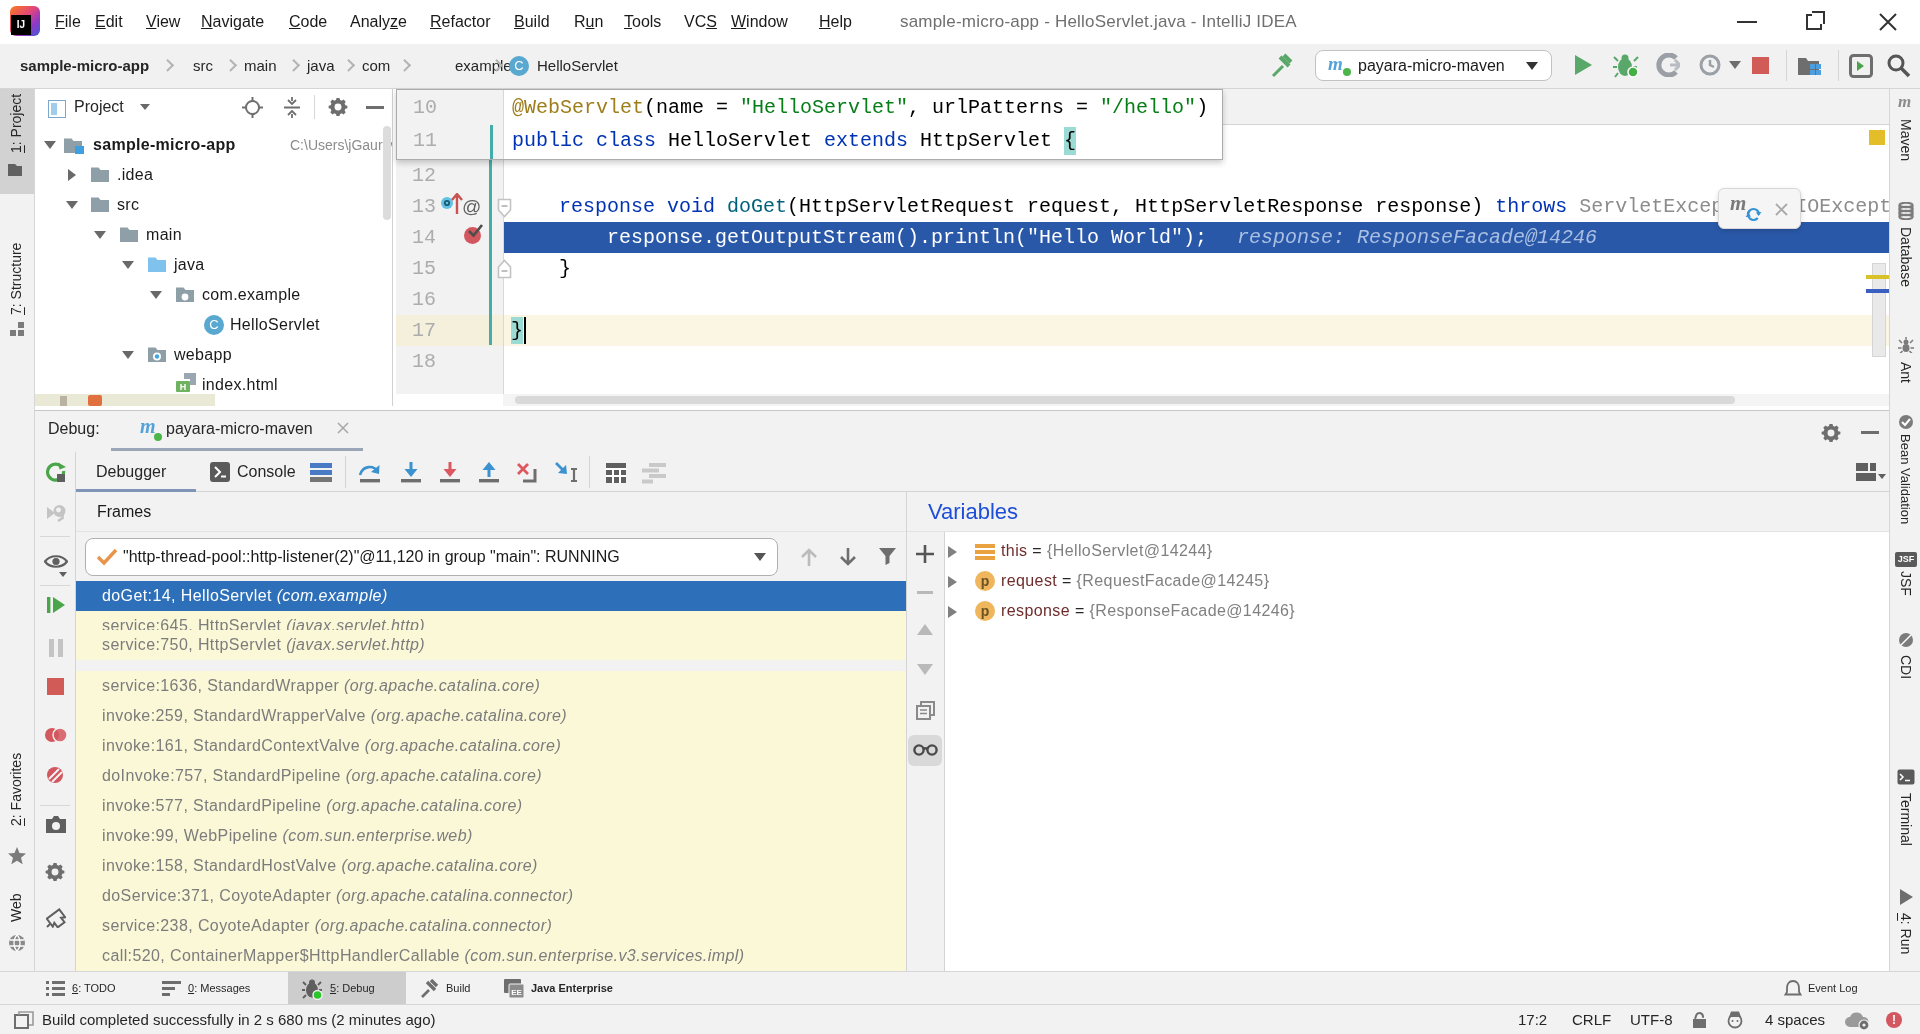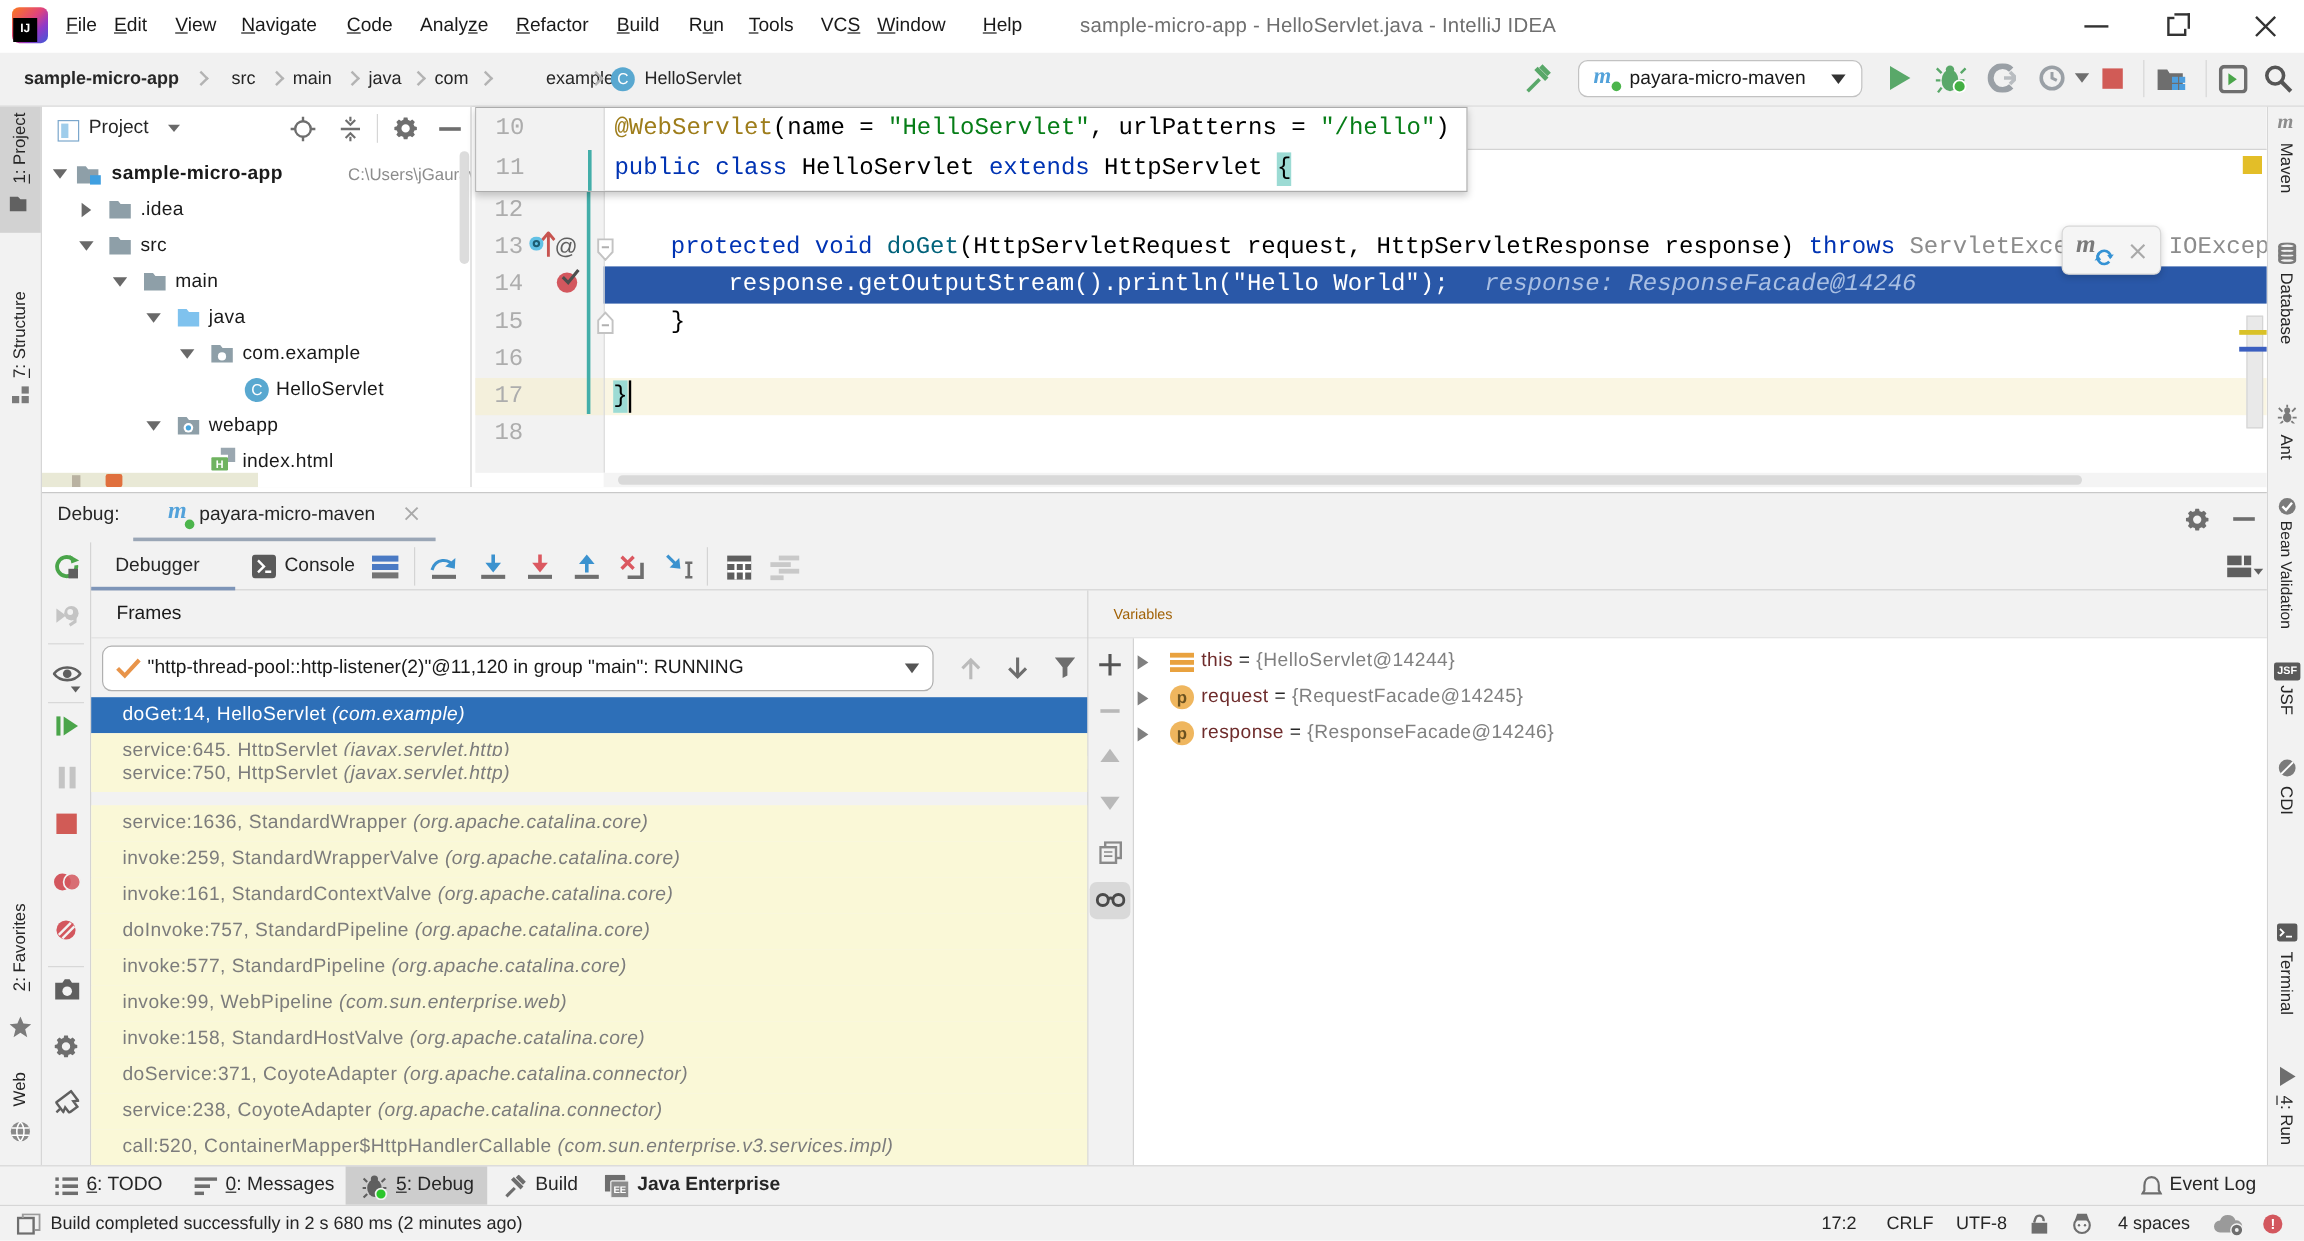--- a/index.html
+++ b/index.html
@@ -329,7 +329,7 @@
       <path d="M4.5 12 L10.5 12" stroke="#b0b0b0" stroke-width="1.6"></path>
     </svg>
 
-  <div class="codeline" style="top:102px;"><span style="color:#0033b3">    protected void</span><span style="color:#00627a"> doGet</span><span style="color:#000">(HttpServletRequest request, HttpServletResponse response) </span><span style="color:#0033b3">throws</span><span style="color:#8c8c8c"> ServletException, IOException {</span></div>
+  <div class="codeline" style="top:102px;"><span style="color:#0033b3">    response void</span><span style="color:#00627a"> doGet</span><span style="color:#000">(HttpServletRequest request, HttpServletResponse response) </span><span style="color:#0033b3">throws</span><span style="color:#8c8c8c"> ServletException, IOException {</span></div>
   <div class="codeline" style="top:133px;color:#fff;">        response.getOutputStream().println("Hello World");</div>
   <div class="codeline" style="top:133px;left:841px;color:#a9bfe3;font-style:italic;">response: ResponseFacade@14246</div>
   <div class="codeline" style="top:164px;color:#000;">    }</div>

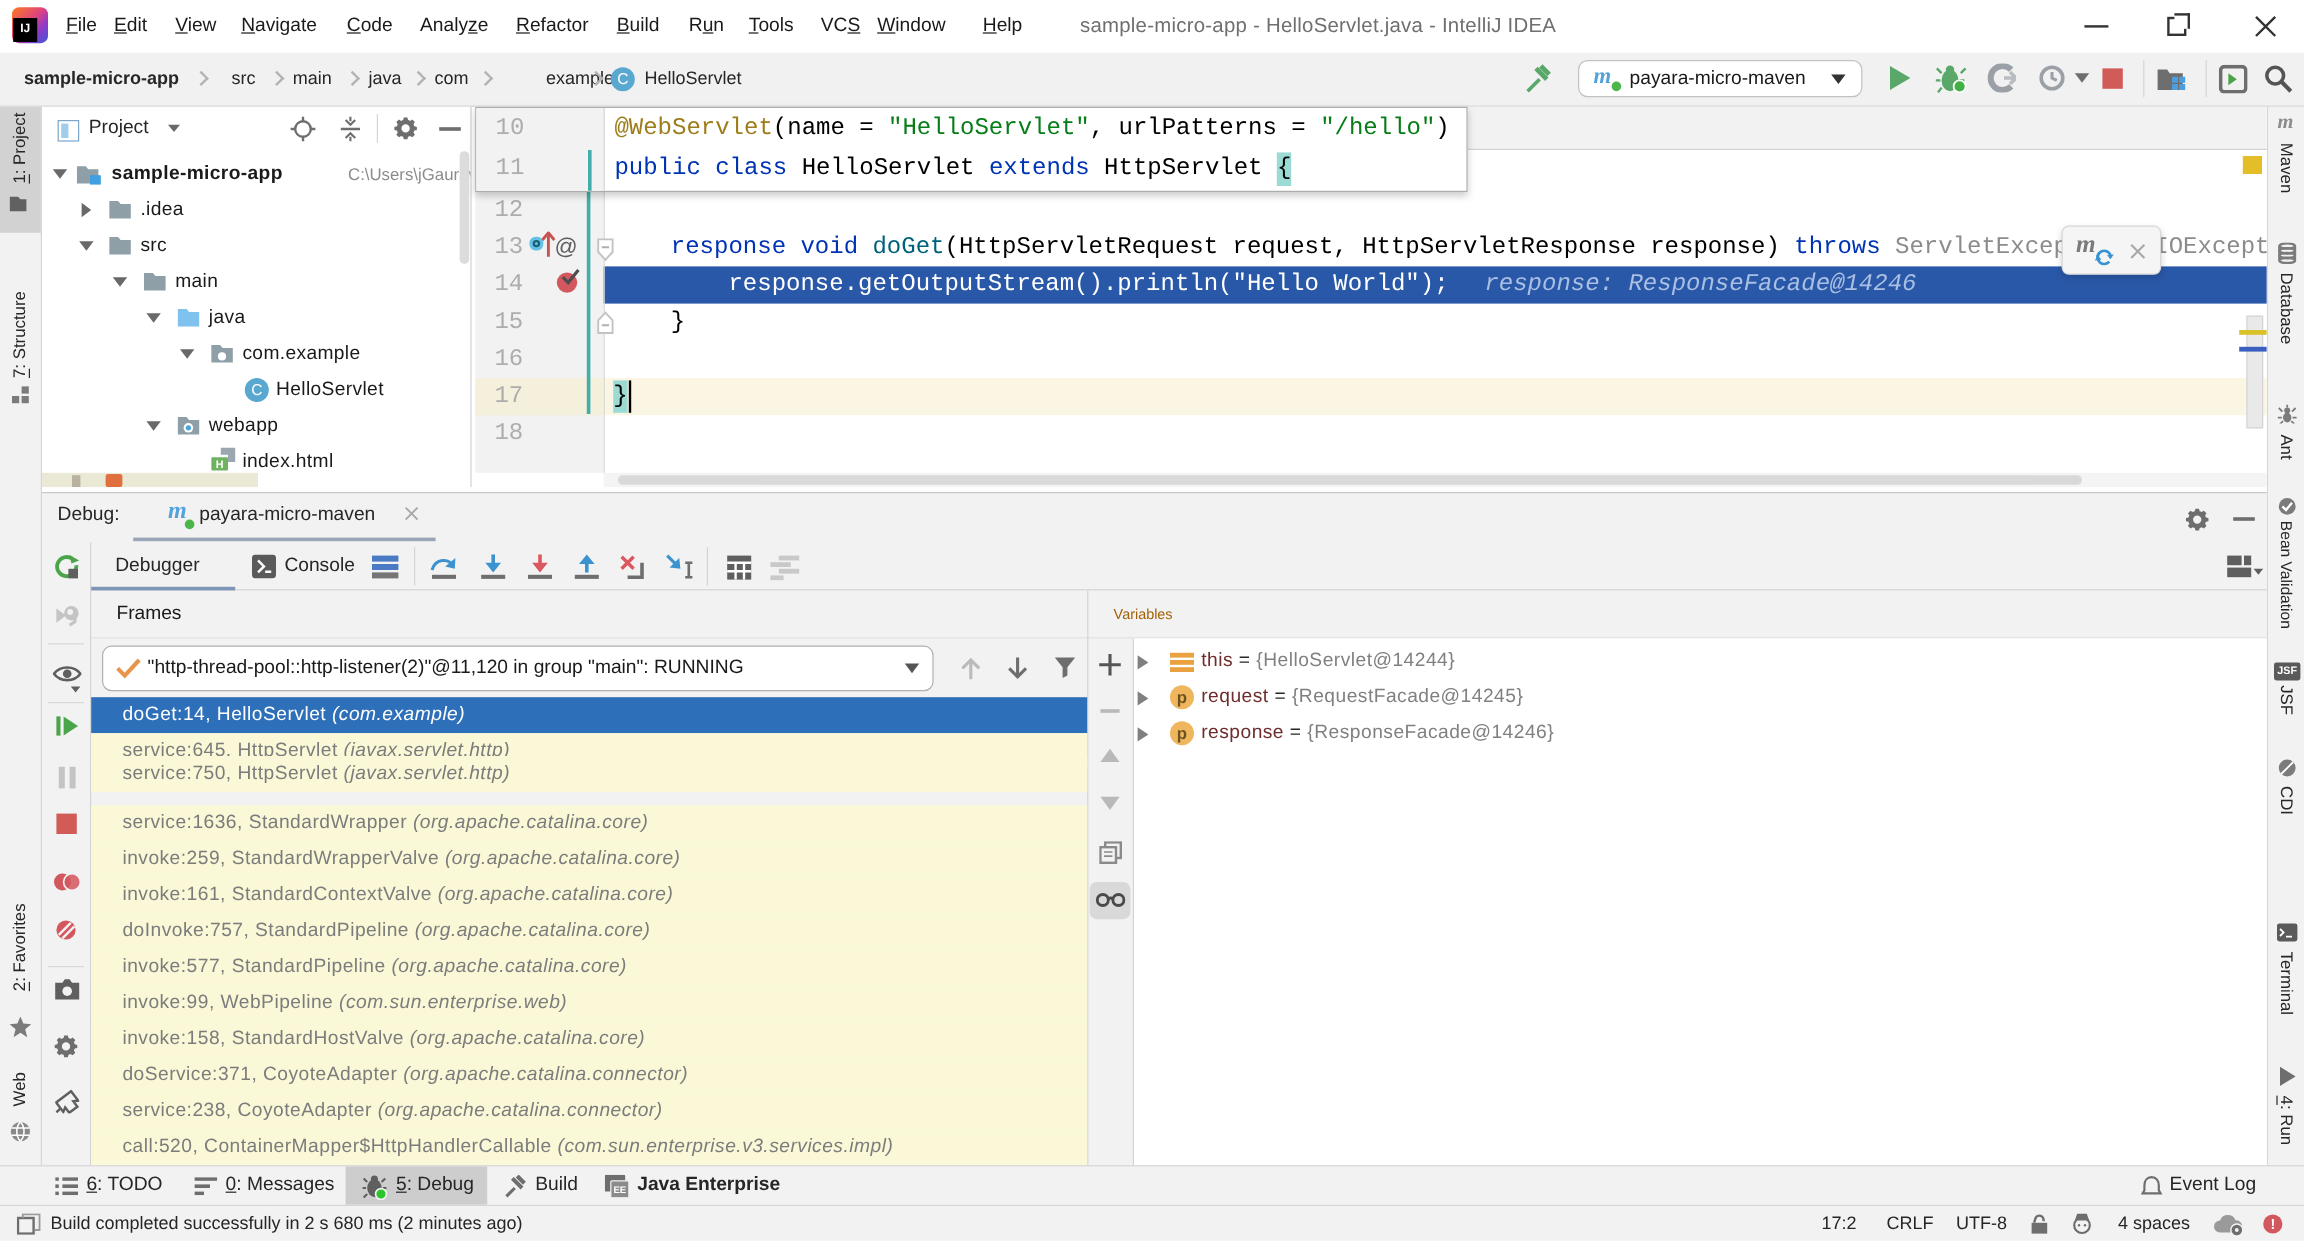--- a/index.html
+++ b/index.html
@@ -506,7 +506,7 @@
   <div class="a" style="left:1843px;top:68px;width:0;height:0;border-left:4px solid transparent;border-right:4px solid transparent;border-top:5px solid #5f5f5f;"></div>
 
   <div class="a" style="left:62px;top:86px;height:40px;line-height:40px;font-size:16px;color:#1a1a1a;">Frames</div>
-  <div class="a" style="left:893px;top:86px;height:40px;line-height:40px;font-size:12px;color:#a16207;">Variables</div>
+  <div class="a" style="left:893px;top:86px;height:40px;line-height:40px;font-size:22px;color:#1d4ed8;">Variables</div>
   <div class="a" style="left:41px;top:125px;width:1813px;height:1px;background:#e2e2e2;"></div>
   <div class="a" style="left:871px;top:86px;width:1px;height:479px;background:#d4d4d4;"></div>
 

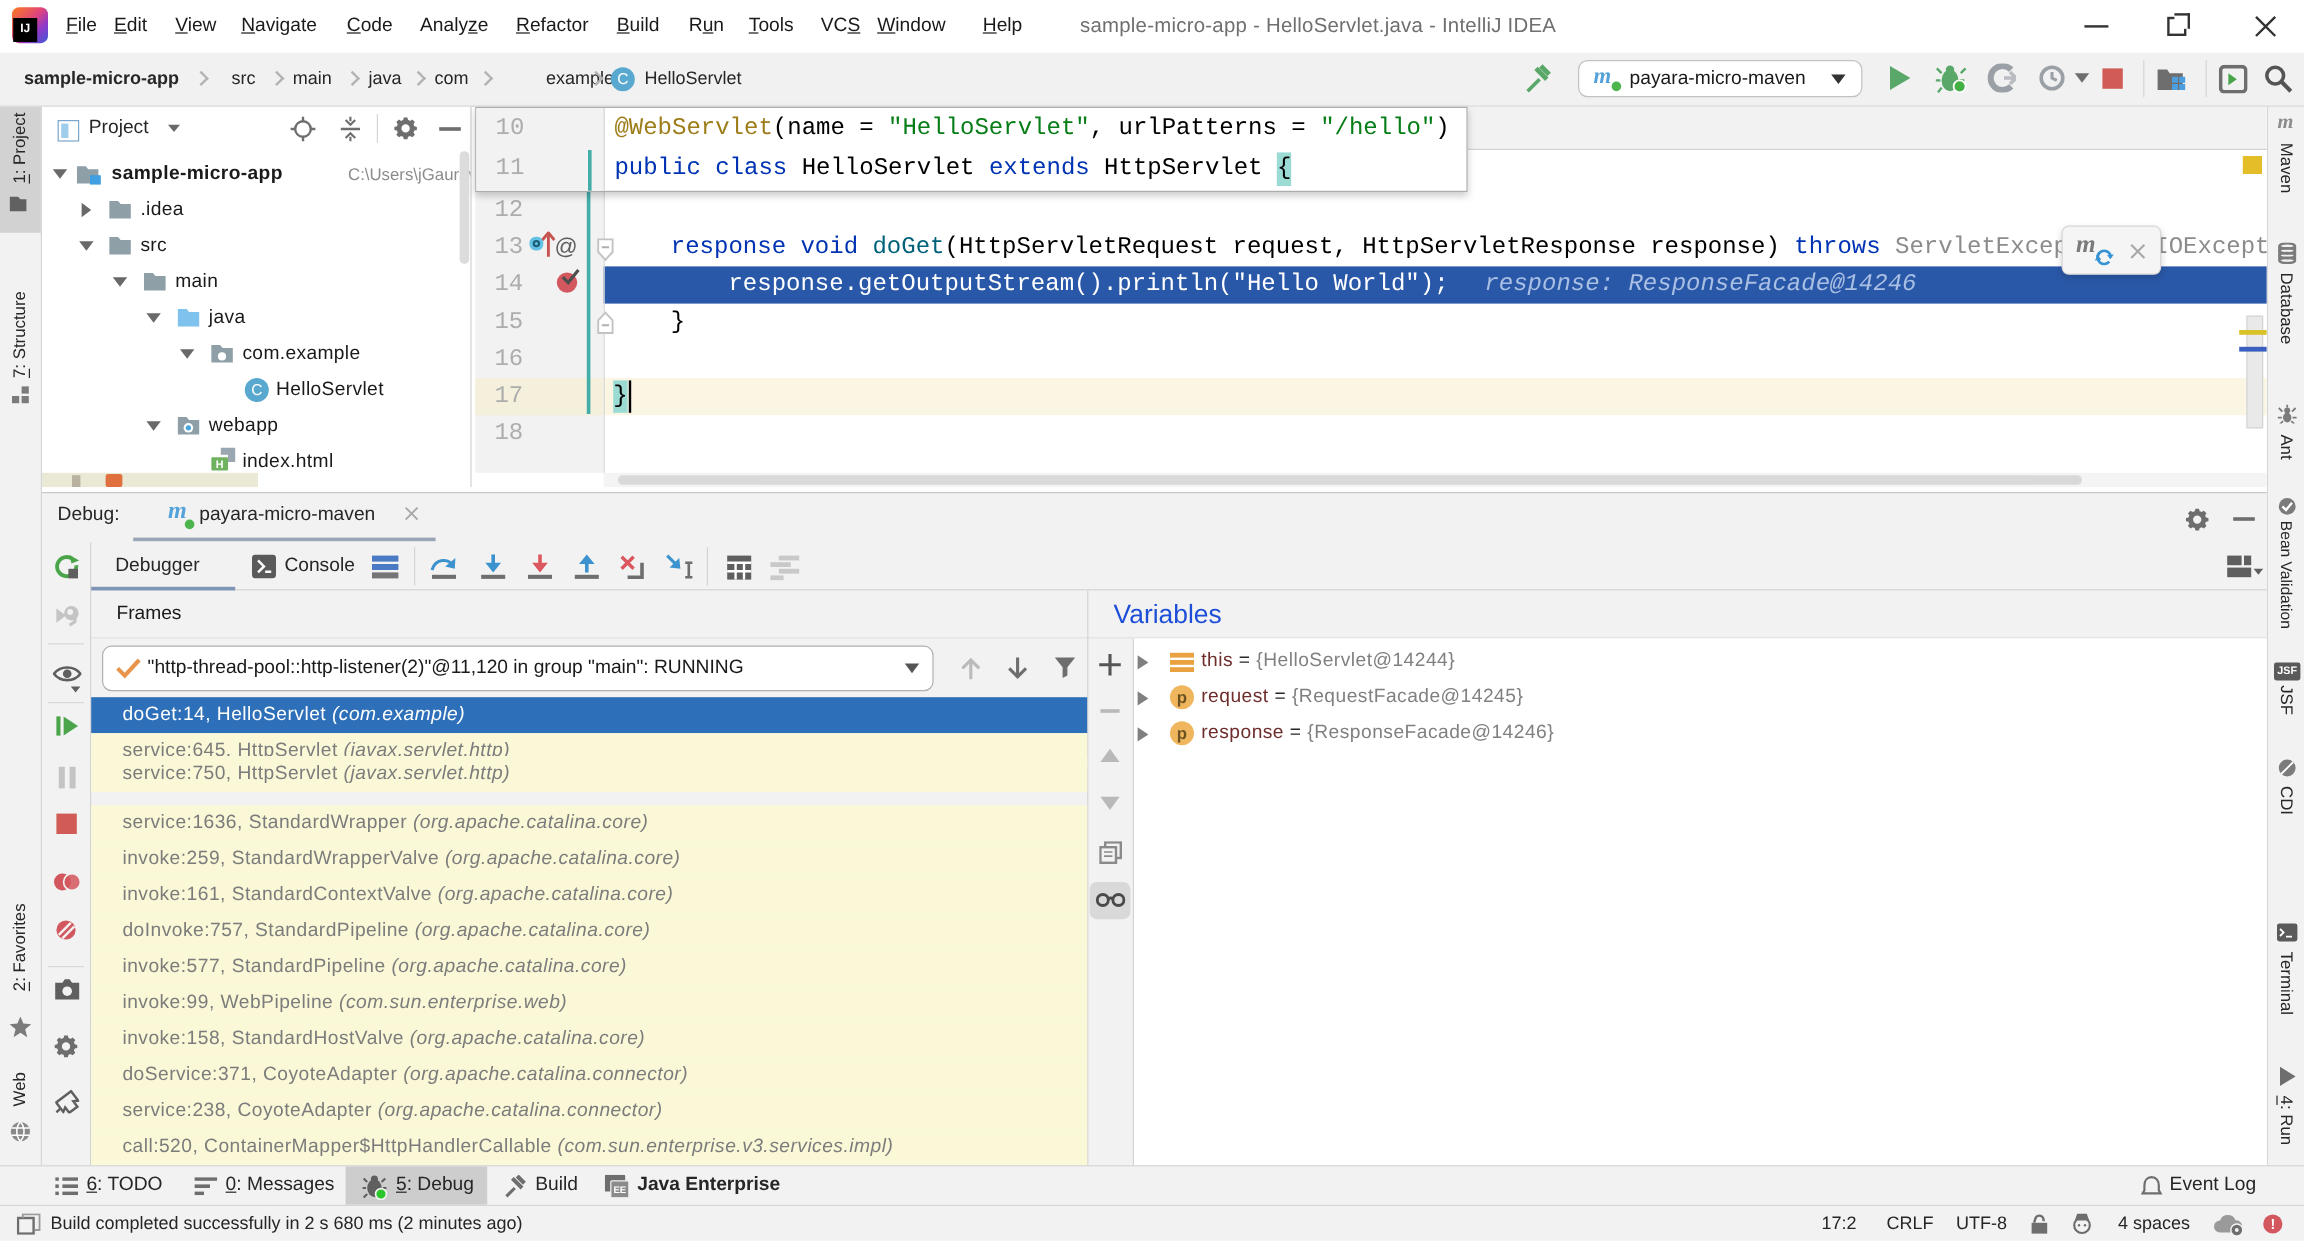--- a/index.html
+++ b/index.html
@@ -40,7 +40,7 @@
 #twbar{left:0;top:971px;width:1920px;height:33px;background:#f2f2f2;border-top:1px solid #d6d6d6;box-sizing:border-box;}
 #statusbar{left:0;top:1004px;width:1920px;height:30px;background:#f2f2f2;border-top:1px solid #d6d6d6;box-sizing:border-box;}
 .sbtxt{position:absolute;top:0;height:29px;line-height:29px;font-size:15px;color:#262626;}
-.twtxt{position:absolute;top:0;height:32px;line-height:32px;font-size:16px;color:#262626;}
+.twtxt{position:absolute;top:0;height:32px;line-height:32px;font-size:11px;color:#262626;}
 </style>
 </head>
 <body>

